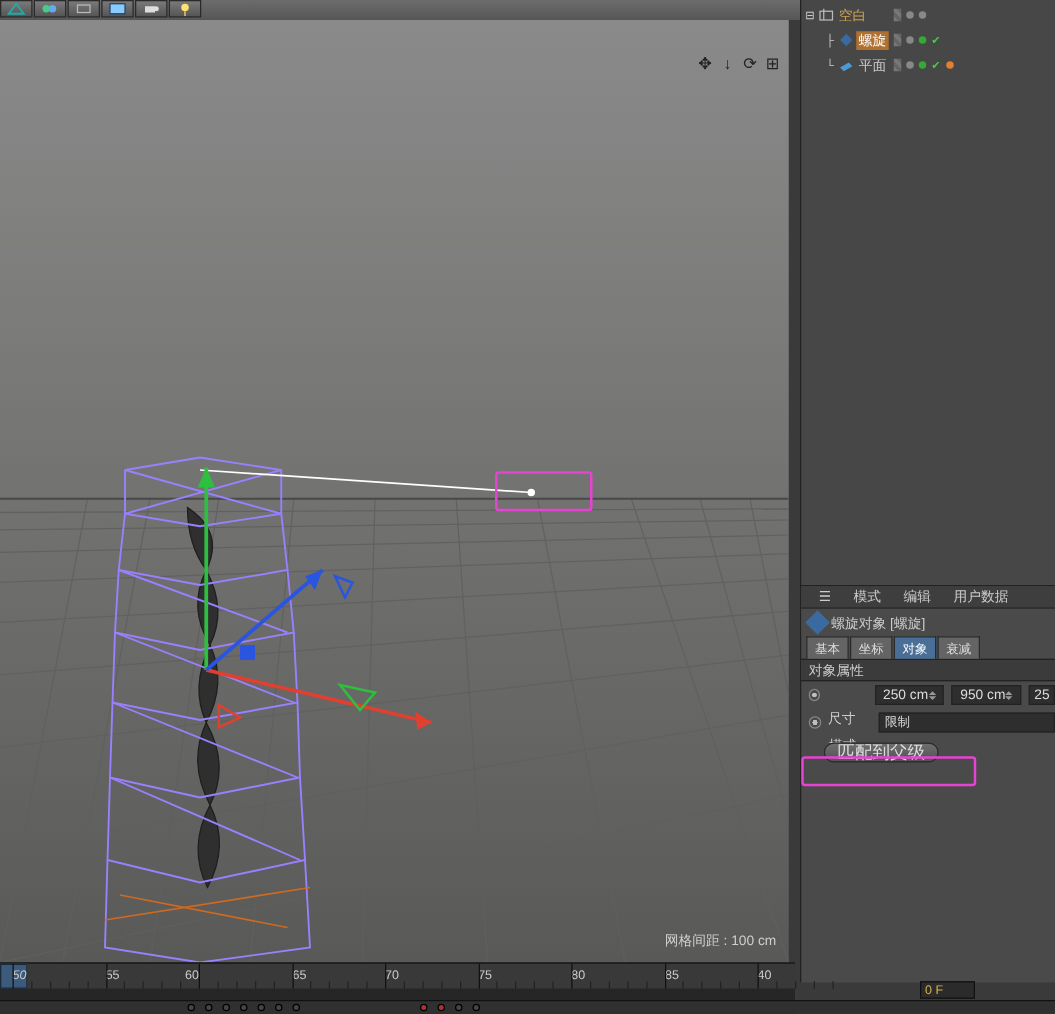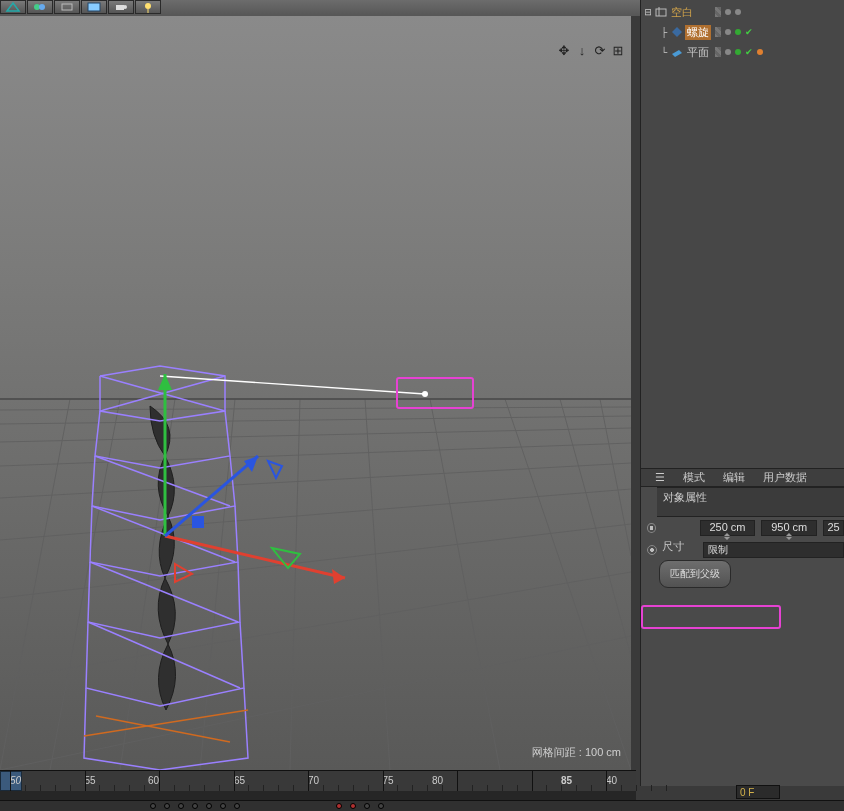--- a/index.html
+++ b/index.html
@@ -261,6 +261,10 @@
     <span>模式</span>
     <span>编辑</span>
     <span>用户数据</span>
+  </div>
+  <div class="attr-head">
+    <span class="obj-icon"></span>
+    <span>螺旋对象 [螺旋]</span>
   </div>
   <div class="section-head">对象属性</div>
 

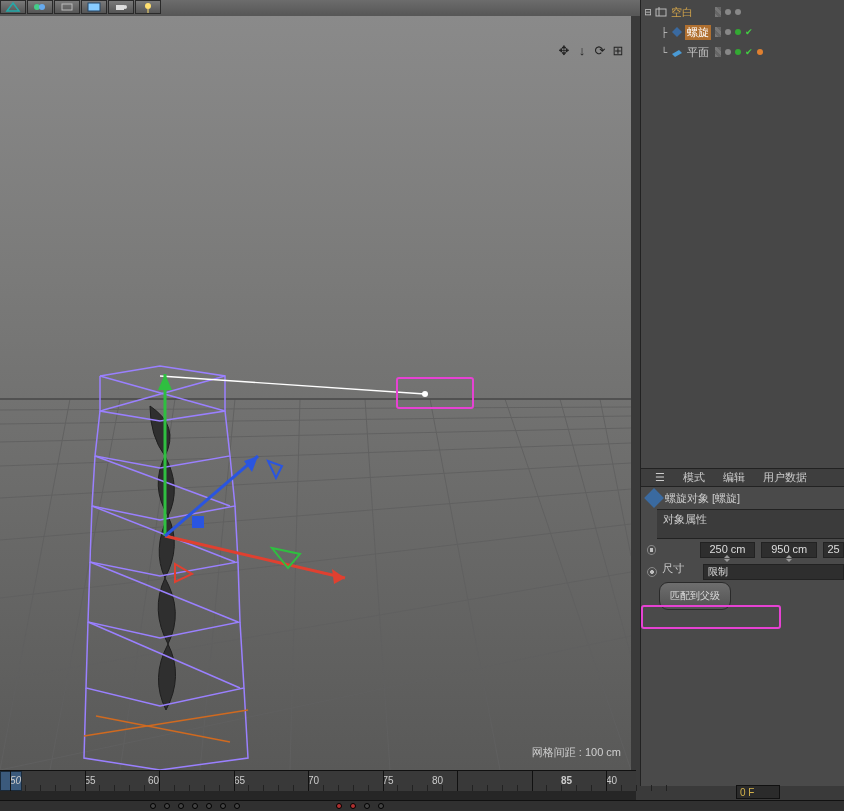--- a/index.html
+++ b/index.html
@@ -265,6 +265,12 @@
   <div class="attr-head">
     <span class="obj-icon"></span>
     <span>螺旋对象 [螺旋]</span>
+  </div>
+  <div class="tabrow">
+    <div class="tab">基本</div>
+    <div class="tab">坐标</div>
+    <div class="tab active">对象</div>
+    <div class="tab">衰减</div>
   </div>
   <div class="section-head">对象属性</div>
 

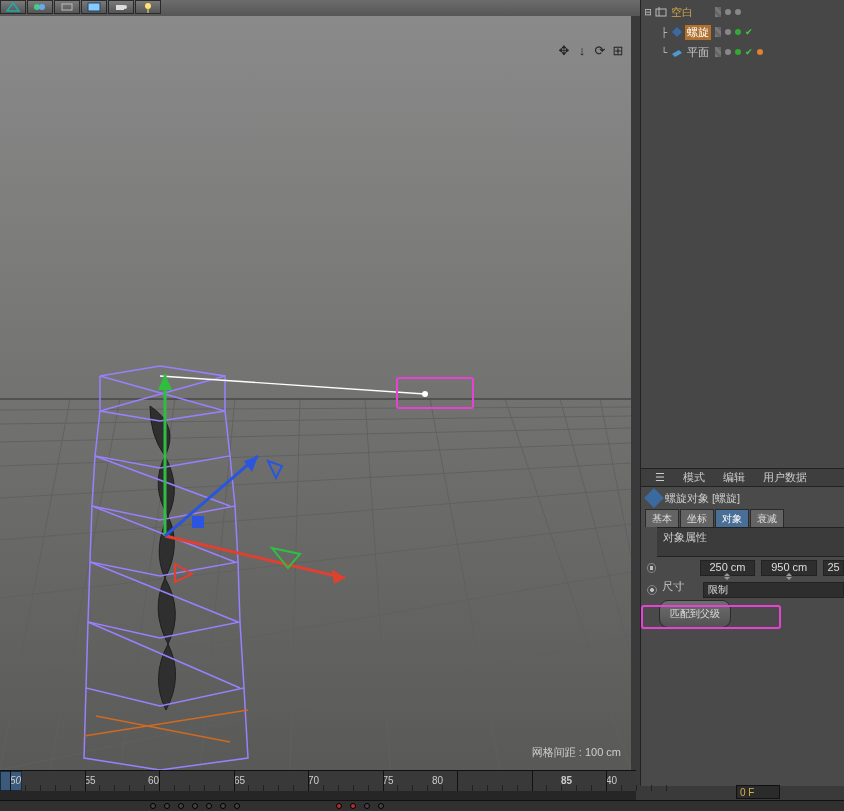--- a/index.html
+++ b/index.html
@@ -41,7 +41,7 @@
   .tabrow { display:flex; height:18px; padding-left:4px; gap:1px; }
   .tab { background:#646464; color:#ddd; padding:2px 6px; font-size:10px; border:1px solid #2a2a2a; border-bottom:none; cursor:pointer; }
   .tab.active { background:#4a6f96; color:#fff; }
-  .section-head { background:#3b3b3b; height:30px; line-height:18px; padding-left:6px; border-top:1px solid #222; border-bottom:1px solid #222; color:#ccc;margin-left:16px; }
+  .section-head { background:#3b3b3b; height:18px; line-height:18px; padding-left:6px; border-top:1px solid #222; border-bottom:1px solid #222; color:#ccc; }
   .prop-row { display:flex; align-items:center; height:22px; padding-left:6px; gap:6px; }
   .radio { width:10px; height:10px; border:1px solid #888; border-radius:50%; background:radial-gradient(circle,#bfbfbf 35%,#4a4a4a 38%); }
   .plabel { width:34px; color:#ccc;margin-top:37px; }

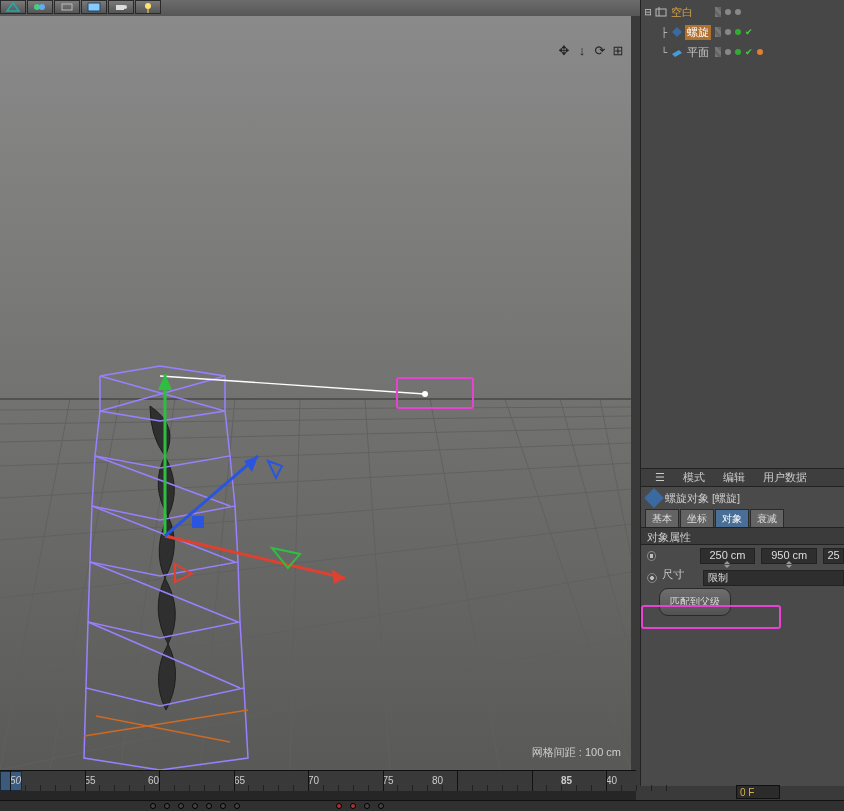--- a/index.html
+++ b/index.html
@@ -45,7 +45,7 @@
   .prop-row { display:flex; align-items:center; height:22px; padding-left:6px; gap:6px; }
   .radio { width:10px; height:10px; border:1px solid #888; border-radius:50%; background:radial-gradient(circle,#bfbfbf 35%,#4a4a4a 38%); }
   .plabel { width:34px; color:#ccc;margin-top:37px; }
-  .numfield { width:60px; height:16px; background:#2e2e2e; border:1px solid #222; color:#ddd; font-size:10px; padding:0 3px; display:flex; align-items:center; justify-content:space-between;flex-direction:column; }
+  .numfield { width:60px; height:16px; background:#2e2e2e; border:1px solid #222; color:#ddd; font-size:10px; padding:0 3px; display:flex; align-items:center; justify-content:center; }
   .numfield .spin { width:6px; height:12px; display:flex; flex-direction:column; justify-content:center; gap:1px; }
   .numfield .spin div { width:0;height:0;border-left:3px solid transparent;border-right:3px solid transparent; }
   .numfield .spin .up { border-bottom:3px solid #999; }

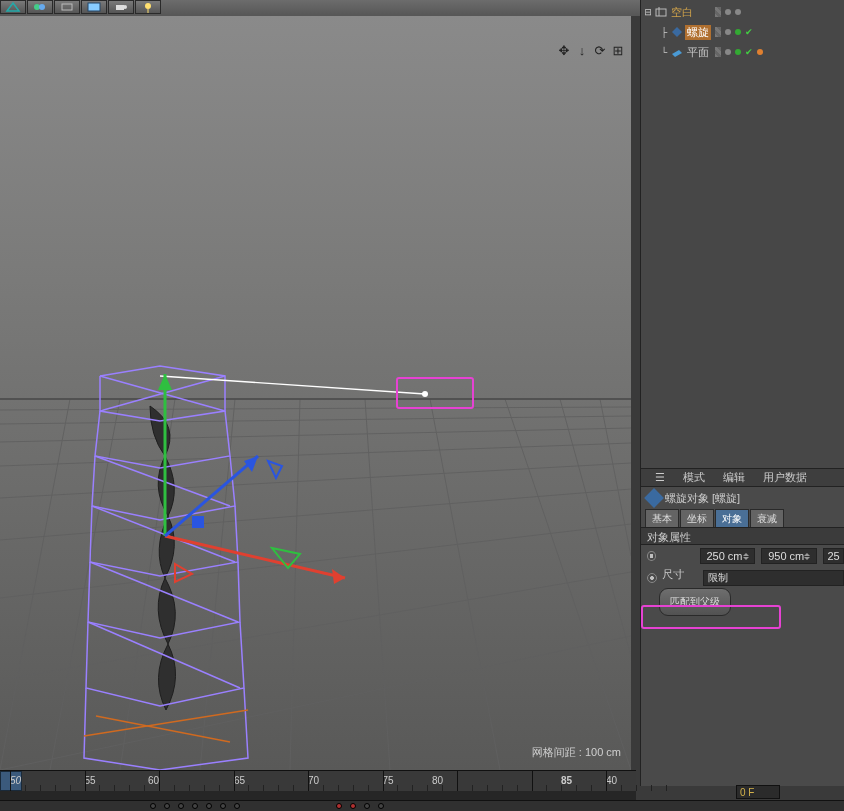--- a/index.html
+++ b/index.html
@@ -51,7 +51,7 @@
   .numfield .spin .up { border-bottom:3px solid #999; }
   .numfield .spin .dn { border-top:3px solid #999; }
   .selectfield { height:16px; background:#2e2e2e; border:1px solid #222; color:#ddd; font-size:10px; padding:0 4px; display:flex; align-items:center; }
-  .pill-btn { background:linear-gradient(#6e6e6e,#525252); border:1px solid #2a2a2a; border-radius:9px; height:28px; padding:0 10px; color:#ddd; font-size:10px; display:inline-flex; align-items:center; cursor:pointer; margin-left:18px; }
+  .pill-btn { background:linear-gradient(#6e6e6e,#525252); border:1px solid #2a2a2a; border-radius:9px; height:16px; padding:0 10px; color:#ddd; font-size:14px; display:inline-flex; align-items:center; cursor:pointer; margin-left:18px; }
 
   
   .timeline { position:absolute; left:0; top:770px; width:636px; height:40px; background:#2d2d2d; border-top:1px solid #111; }

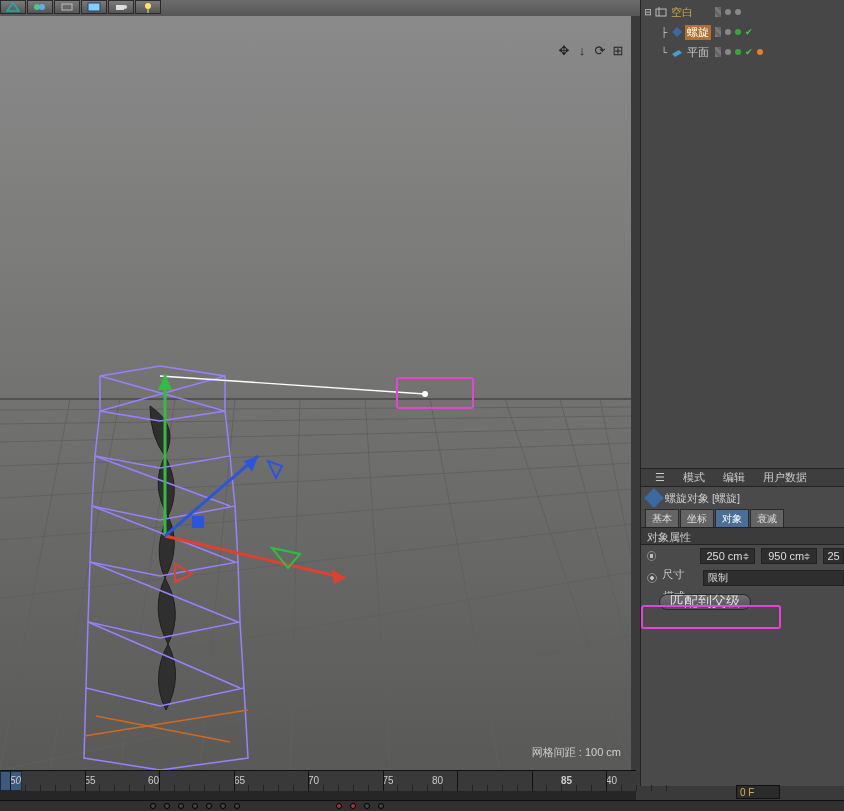--- a/index.html
+++ b/index.html
@@ -349,7 +349,7 @@
       <div class="tick" style="left: 412.3px; height: 6px; top: 14px;"></div>
       <div class="tick" style="left: 427.2px; height: 6px; top: 14px;"></div>
       <div class="tick" style="left: 442.1px; height: 6px; top: 14px;"></div>
-      <div class="tlabel" style="left: 432px;">80</div>
+      <div class="tlabel" style="left: 457px;">80</div>
       <div class="tick major" style="left: 457px; height: 20px; top: 0px;"></div>
       <div class="tick" style="left: 471.9px; height: 6px; top: 14px;"></div>
       <div class="tick" style="left: 486.8px; height: 6px; top: 14px;"></div>

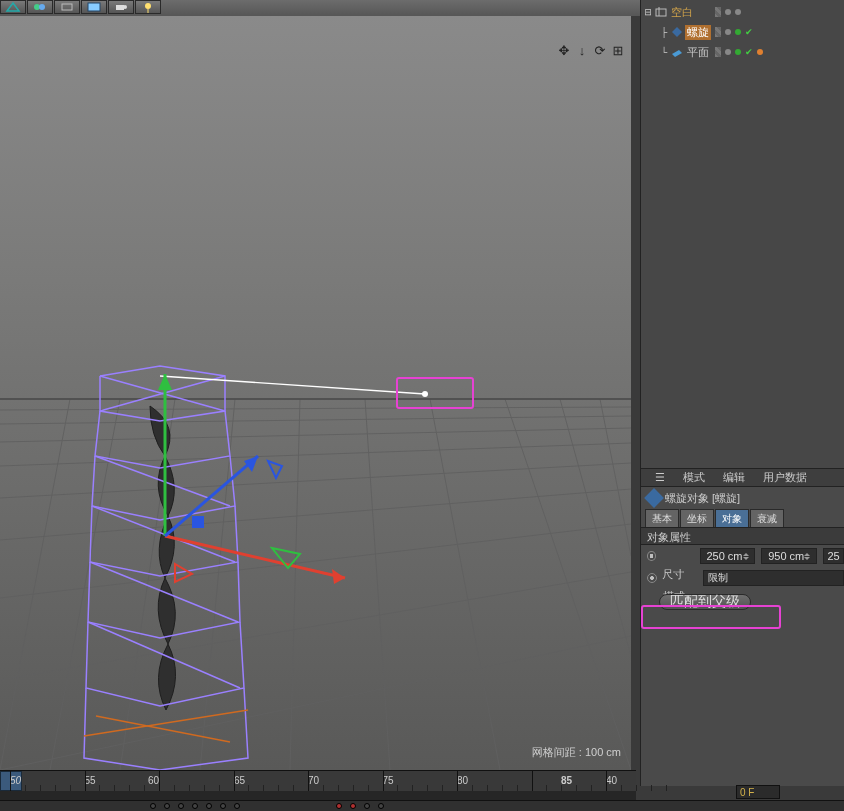--- a/index.html
+++ b/index.html
@@ -355,7 +355,7 @@
       <div class="tick" style="left: 486.8px; height: 6px; top: 14px;"></div>
       <div class="tick" style="left: 501.7px; height: 6px; top: 14px;"></div>
       <div class="tick" style="left: 516.6px; height: 6px; top: 14px;"></div>
-      <div class="tlabel" style="left: 561px; font-weight: bold;">85</div>
+      <div class="tlabel" style="left: 532px;">85</div>
       <div class="tick major" style="left: 531.5px; height: 20px; top: 0px;"></div>
       <div class="tick" style="left: 546.4px; height: 6px; top: 14px;"></div>
       <div class="tick" style="left: 561.3px; height: 6px; top: 14px;"></div>

